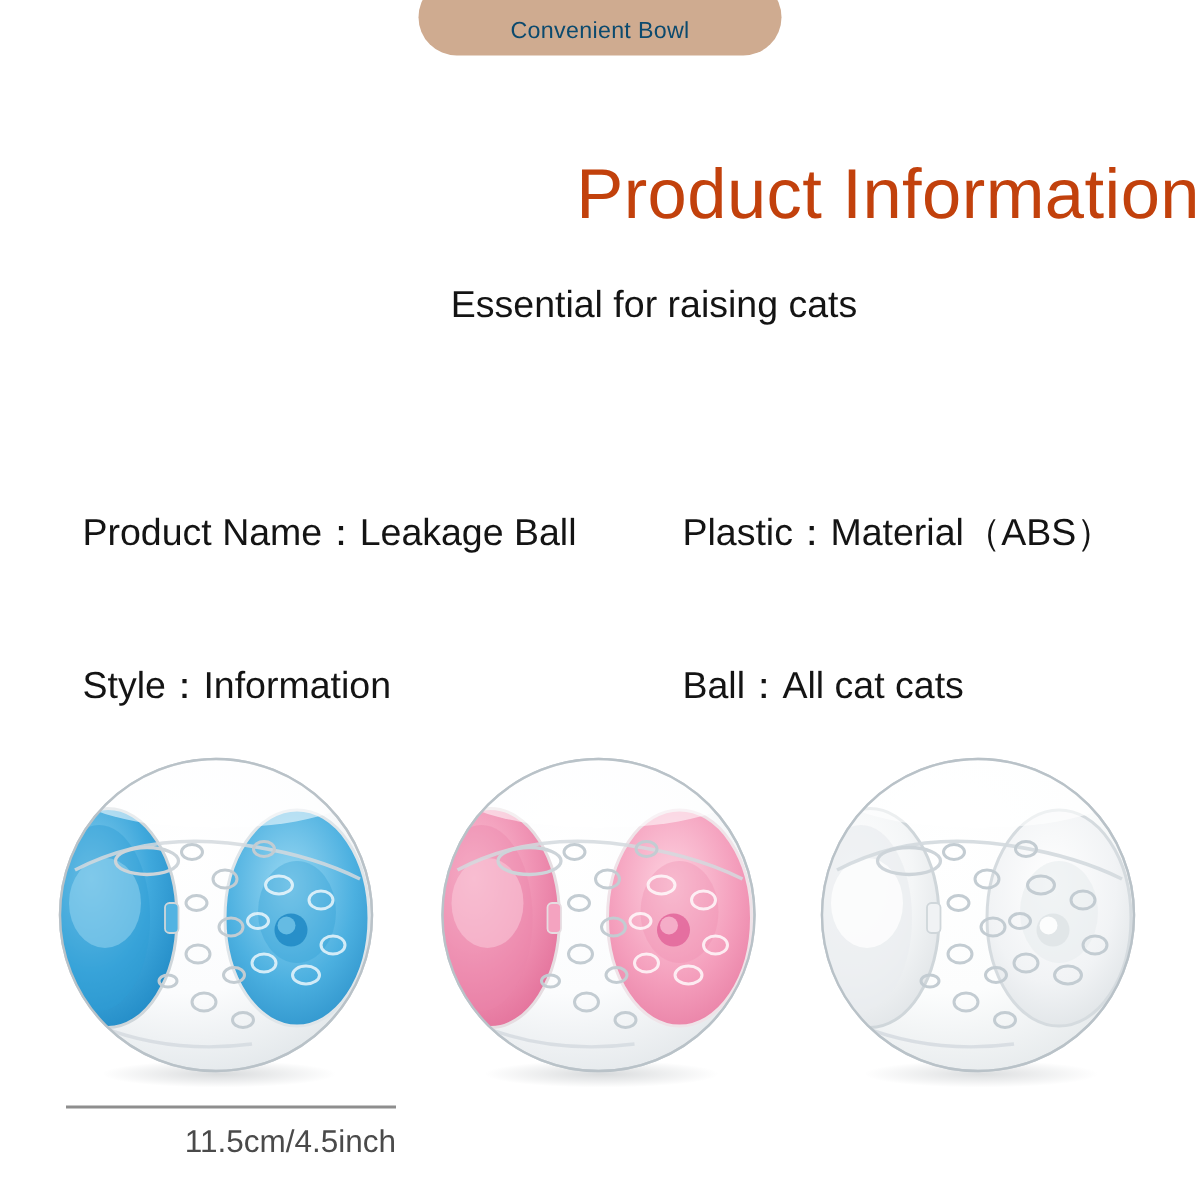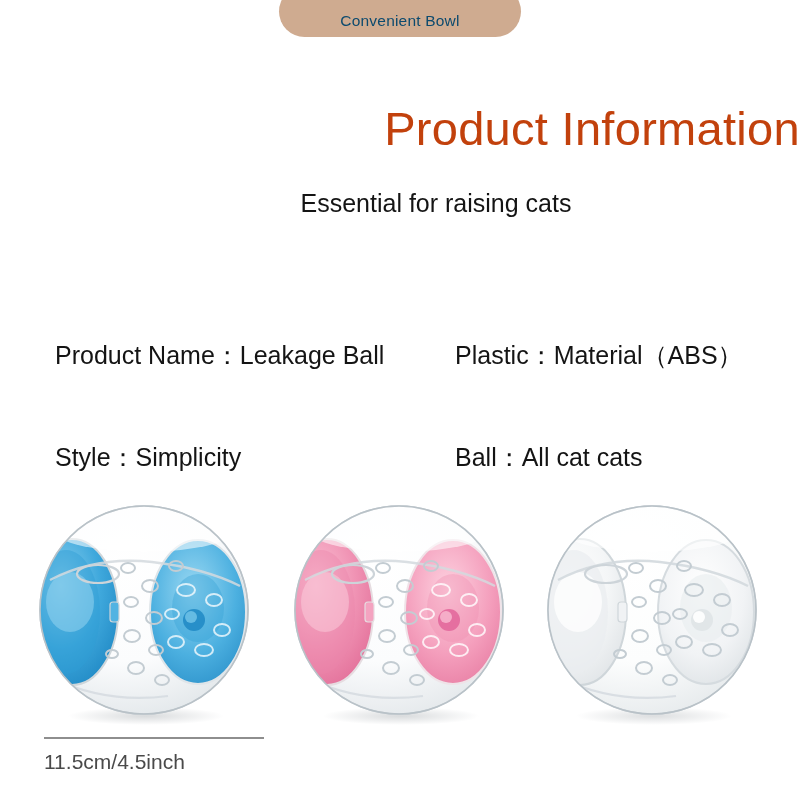--- a/index.html
+++ b/index.html
@@ -157,7 +157,7 @@
 
   <div class="spec-row">
     <div class="spec-item r2c1">
-      <span class="spec-label">Style：</span><span class="spec-value">Simplicity</span>
+      <span class="spec-label">Style：</span><span class="spec-value">Information</span>
     </div>
     <div class="spec-item r2c2">
       <span class="spec-label">Ball：</span><span class="spec-value">All cat cats</span>

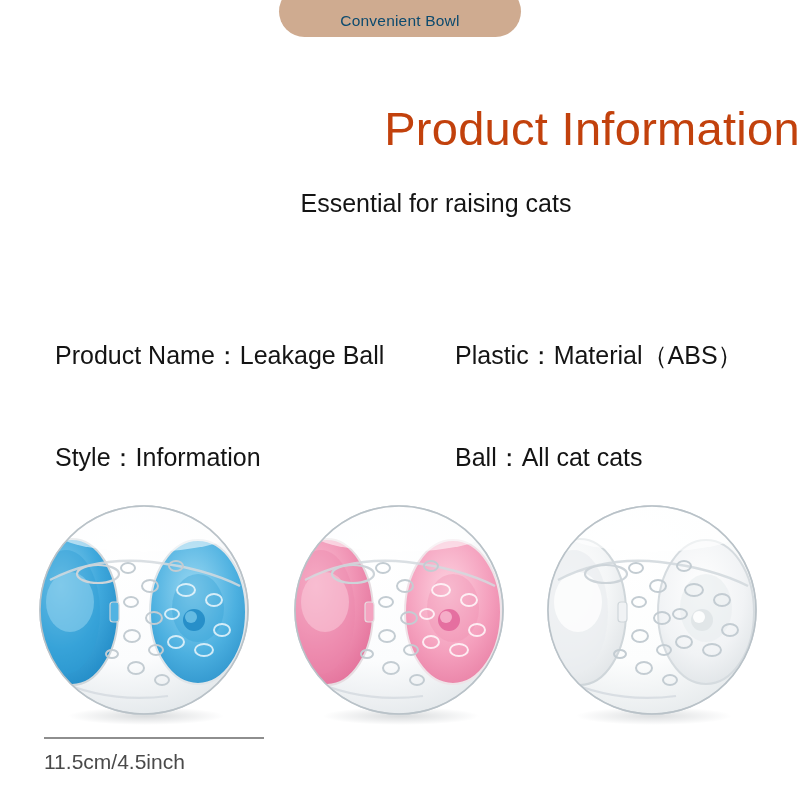--- a/index.html
+++ b/index.html
@@ -126,7 +126,7 @@
     left: 44px;
     top: 748px;
     width: 220px;
-    text-align: left;
+    text-align: right;
     font-size: 21px;
     line-height: 28px;
     color: #4a4a4a;

